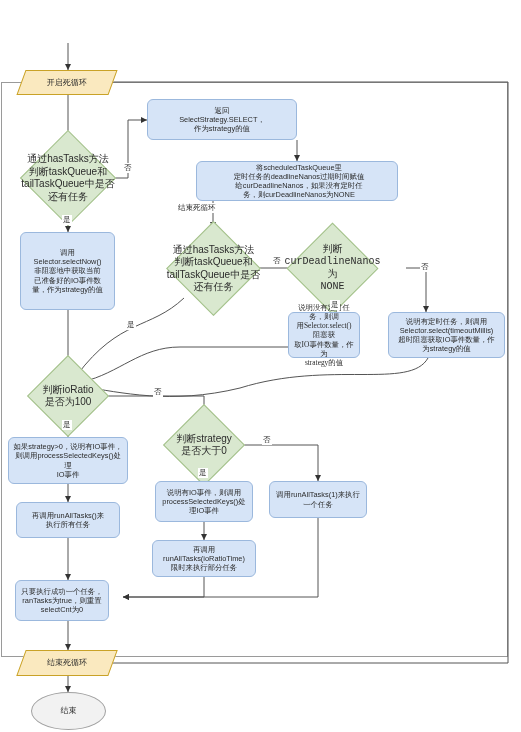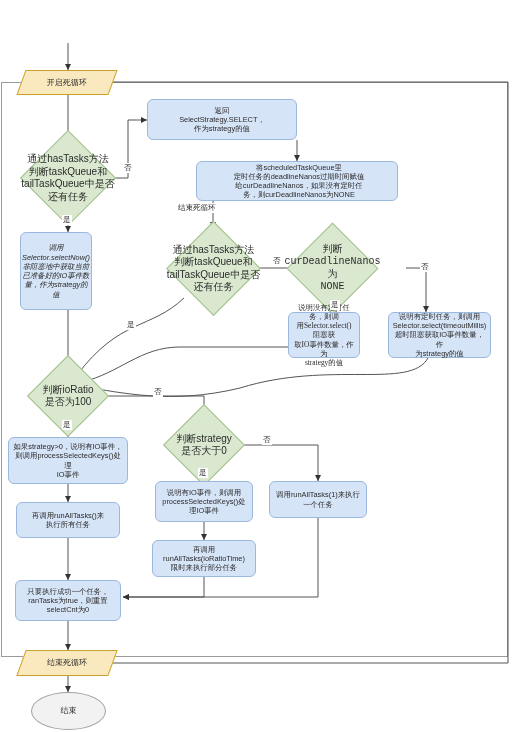--- a/index.html
+++ b/index.html
@@ -208,7 +208,7 @@
 还有任务</div>
   </div>
 
-  <div class="node process" style="left:20px; top:232px; width:72px; height:78px;font-style:italic;">
+  <div class="node process" style="left:20px; top:232px; width:95px; height:78px;">
     <span>调用
 Selector.selectNow()
 非阻塞地中获取当前

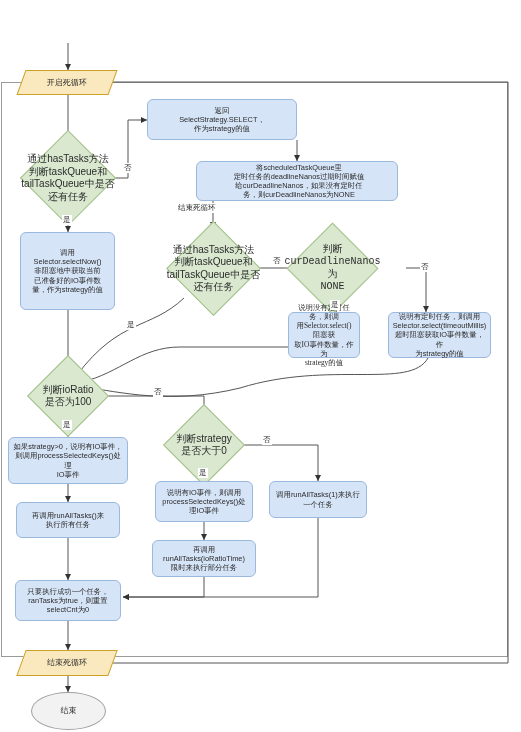--- a/index.html
+++ b/index.html
@@ -229,7 +229,7 @@
 strategy的值</span>
   </div>
 
-  <div class="node process" style="left:388px; top:312px; width:103px; height:46px;">
+  <div class="node process" style="left:388px; top:312px; width:117px; height:46px;">
     <span>说明有定时任务，则调用
 Selector.select(timeoutMillis)
 超时阻塞获取IO事件数量，作

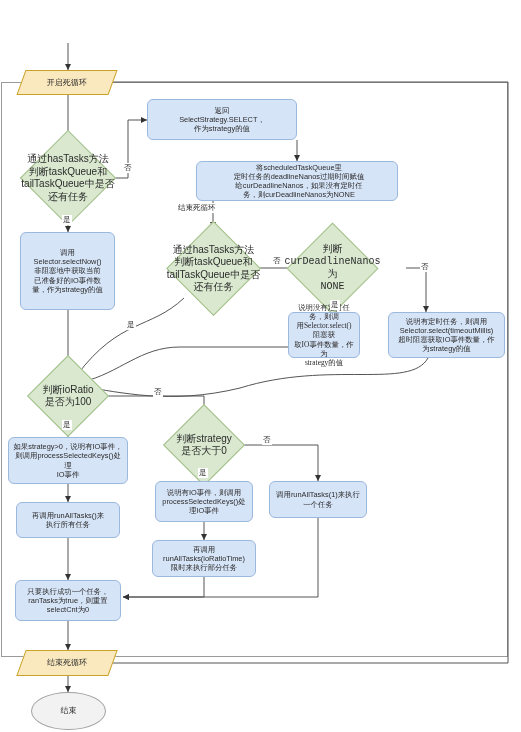--- a/index.html
+++ b/index.html
@@ -276,7 +276,7 @@
 一个任务</span>
   </div>
 
-  <div class="node process" style="left:15px; top:580px; width:106px; height:41px;">
+  <div class="node process" style="left:15px; top:580px; width:94px; height:41px;">
     <span>只要执行成功一个任务，
 ranTasks为true，则重置
 selectCnt为0</span>

